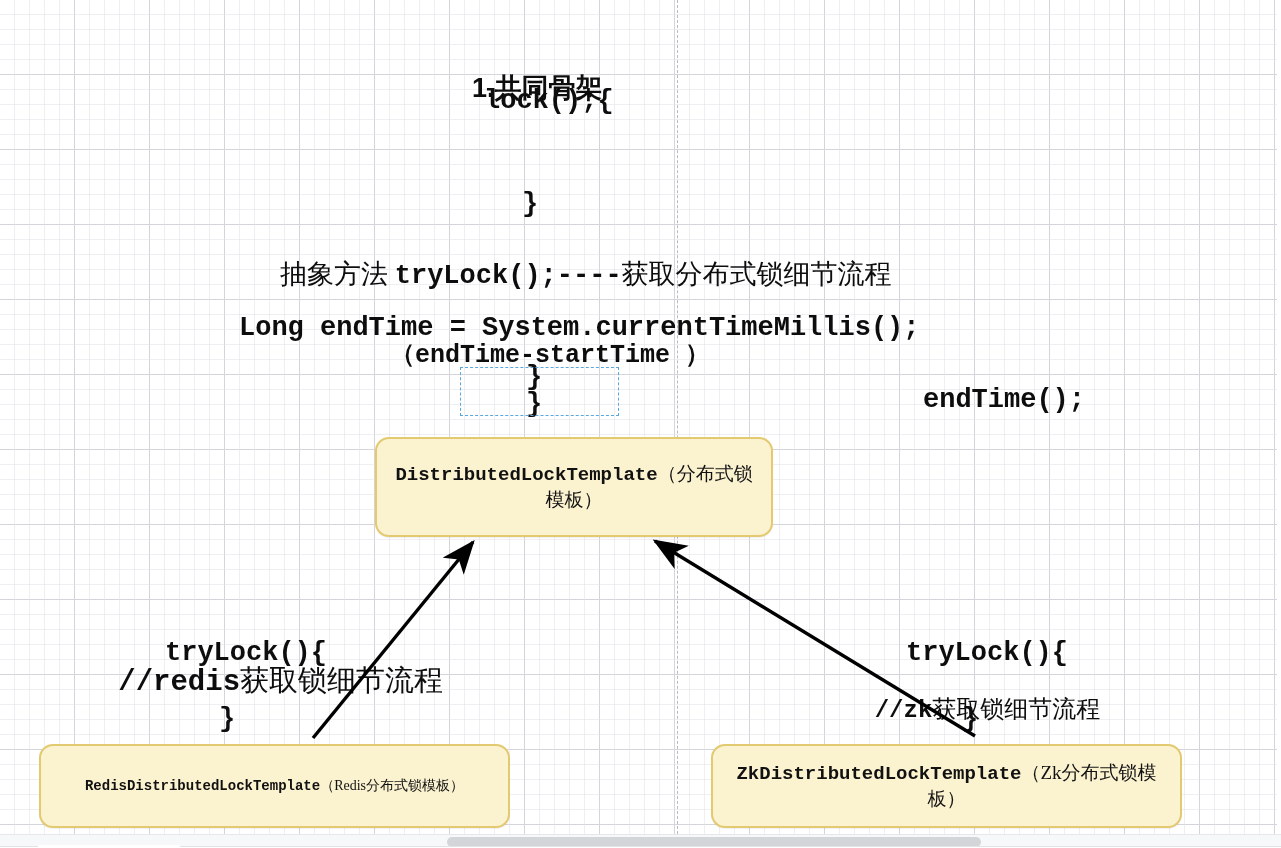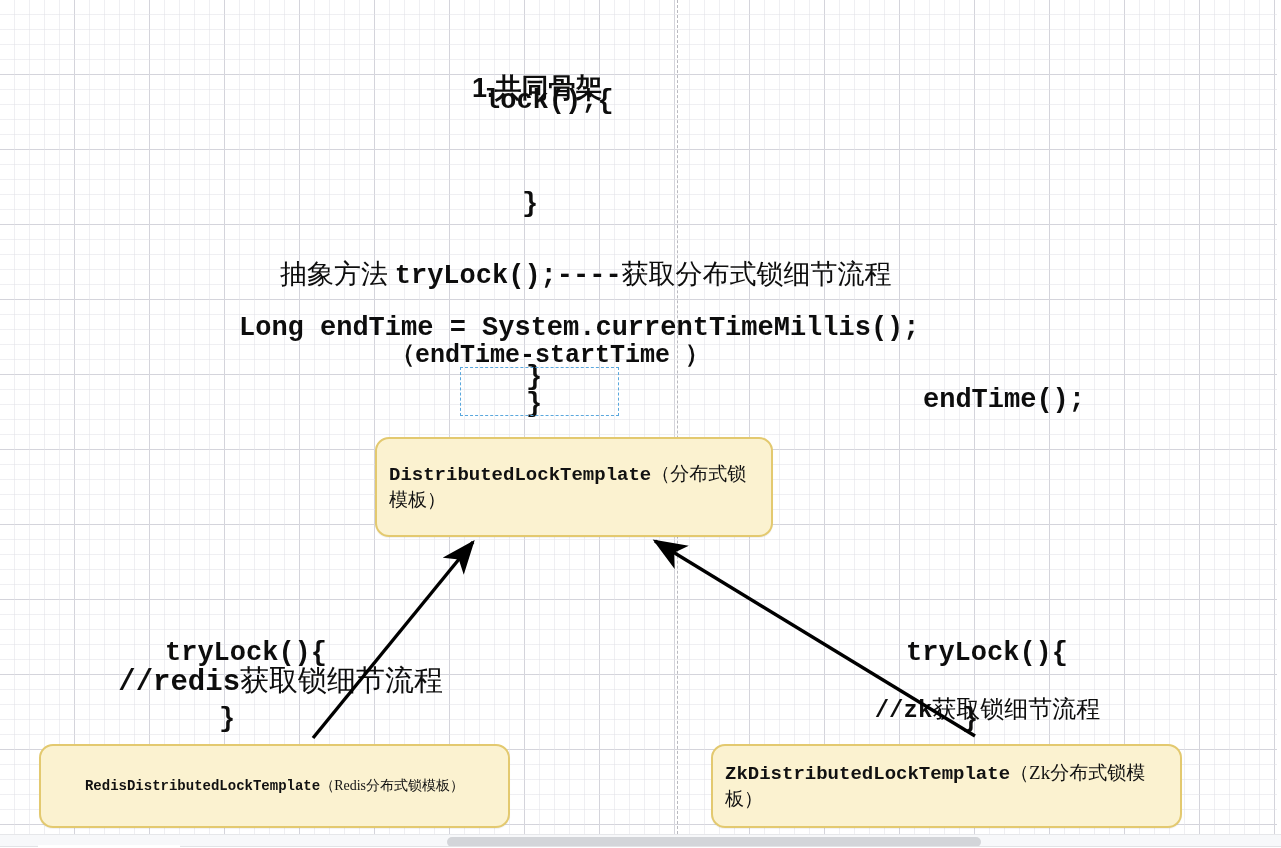--- a/index.html
+++ b/index.html
@@ -75,6 +75,7 @@
     display: flex;
     align-items: center;
     justify-content: center;
+    text-align: center;
     padding: 6px 12px;
     color: #111111;
     box-shadow: 0 1px 1px rgba(0,0,0,0.06);

